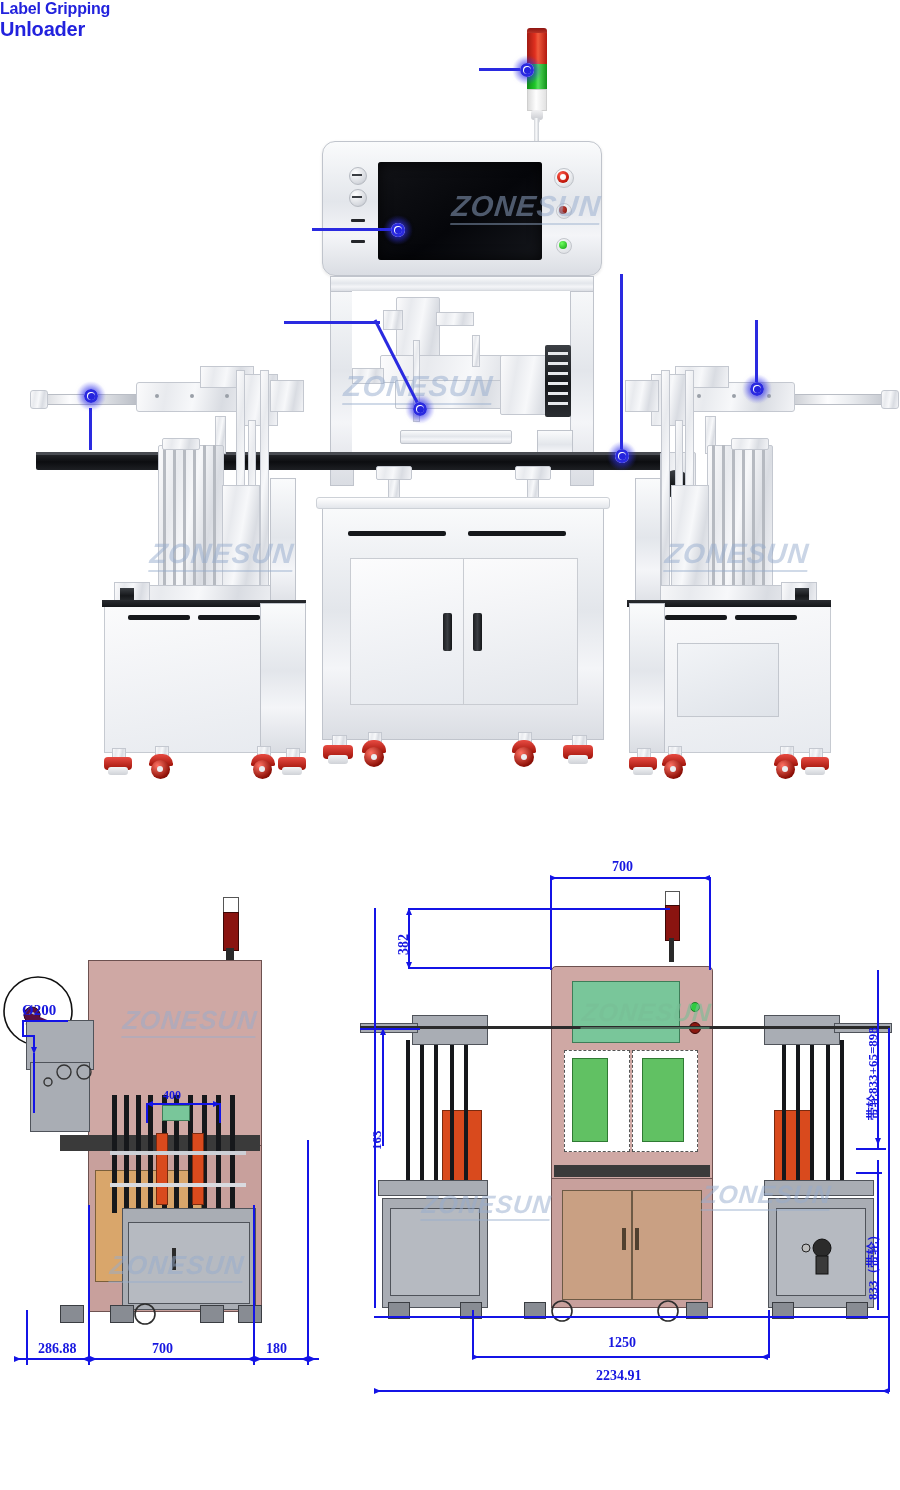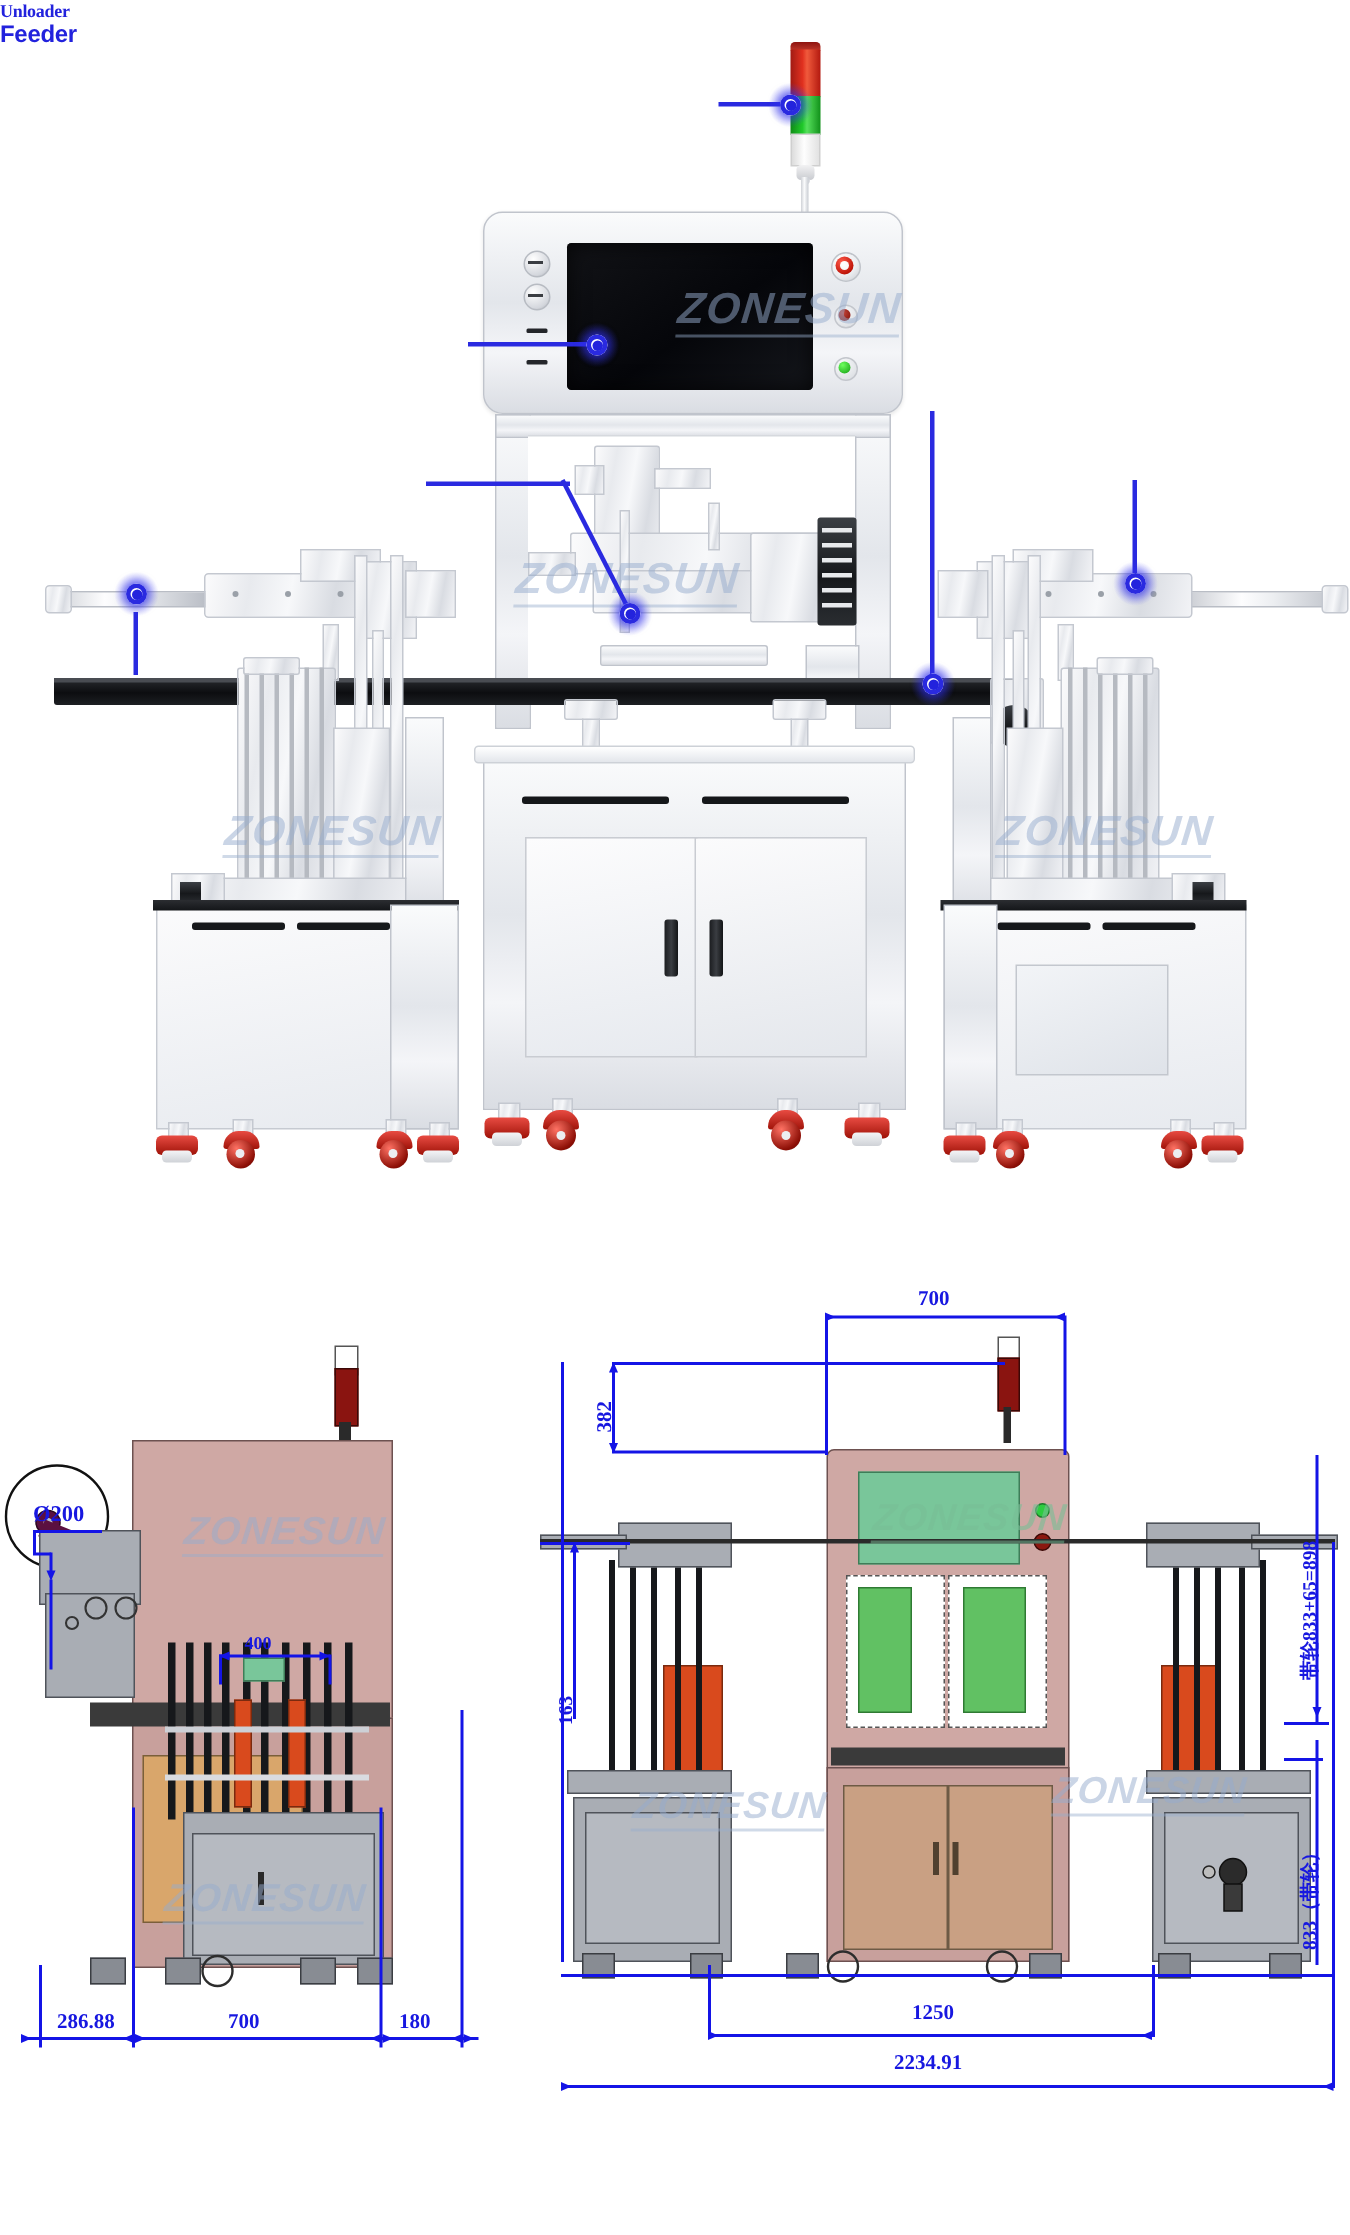--- a/index.html
+++ b/index.html
@@ -319,6 +319,7 @@
         </div>
     </div>
 
+    <div class="callout" style="left:147px;top:312px;font-size:16px;">Label Gripping</div>
     <div class="lead" style="left:284px;top:321px;width:96px;height:3px;"></div>
     <svg class="abs" style="left:375px;top:318px;width:55px;height:96px;overflow:visible;">
       <line x1="0" y1="2" x2="45" y2="90" stroke="#2a2ae0" stroke-width="3"></line>

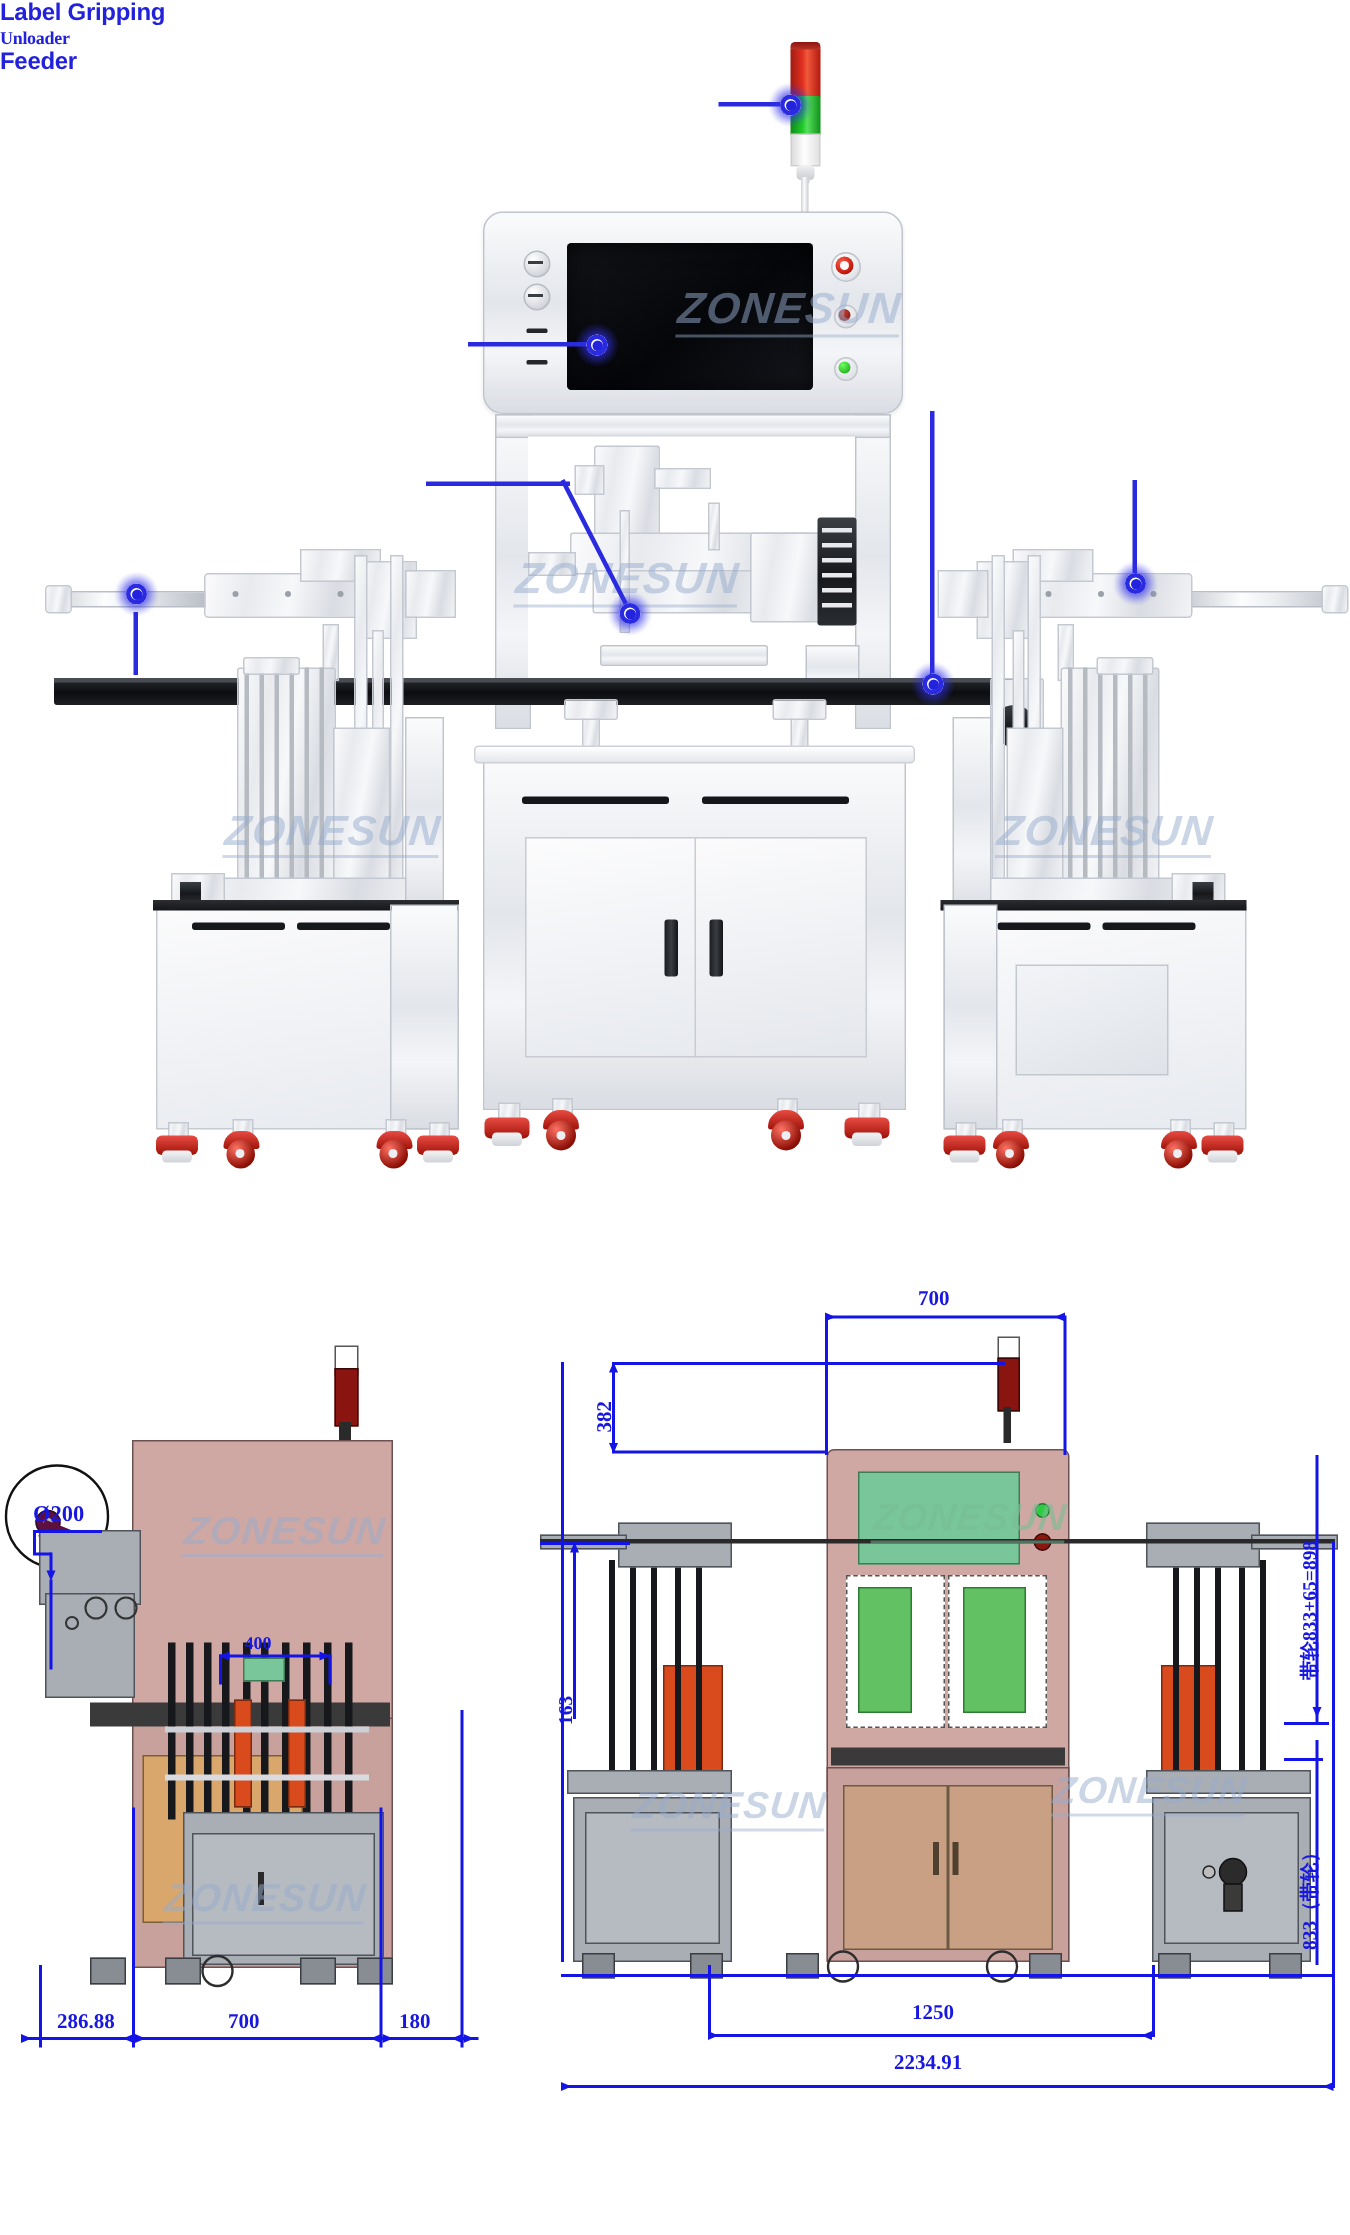--- a/index.html
+++ b/index.html
@@ -337,7 +337,7 @@
         </div>
     </div>
 
-    <div class="callout" style="left:716px;top:299px;font-size:12px;font-family:Liberation Serif, serif;">Unloader</div>
+    <div class="callout" style="left:716px;top:299px;font-size:20px;">Unloader</div>
     <div class="lead" style="left:755px;top:320px;width:3px;height:62px;"></div>
     <div class="dotwrap" style="left:742px;top:374px;">
       <div class="dot">

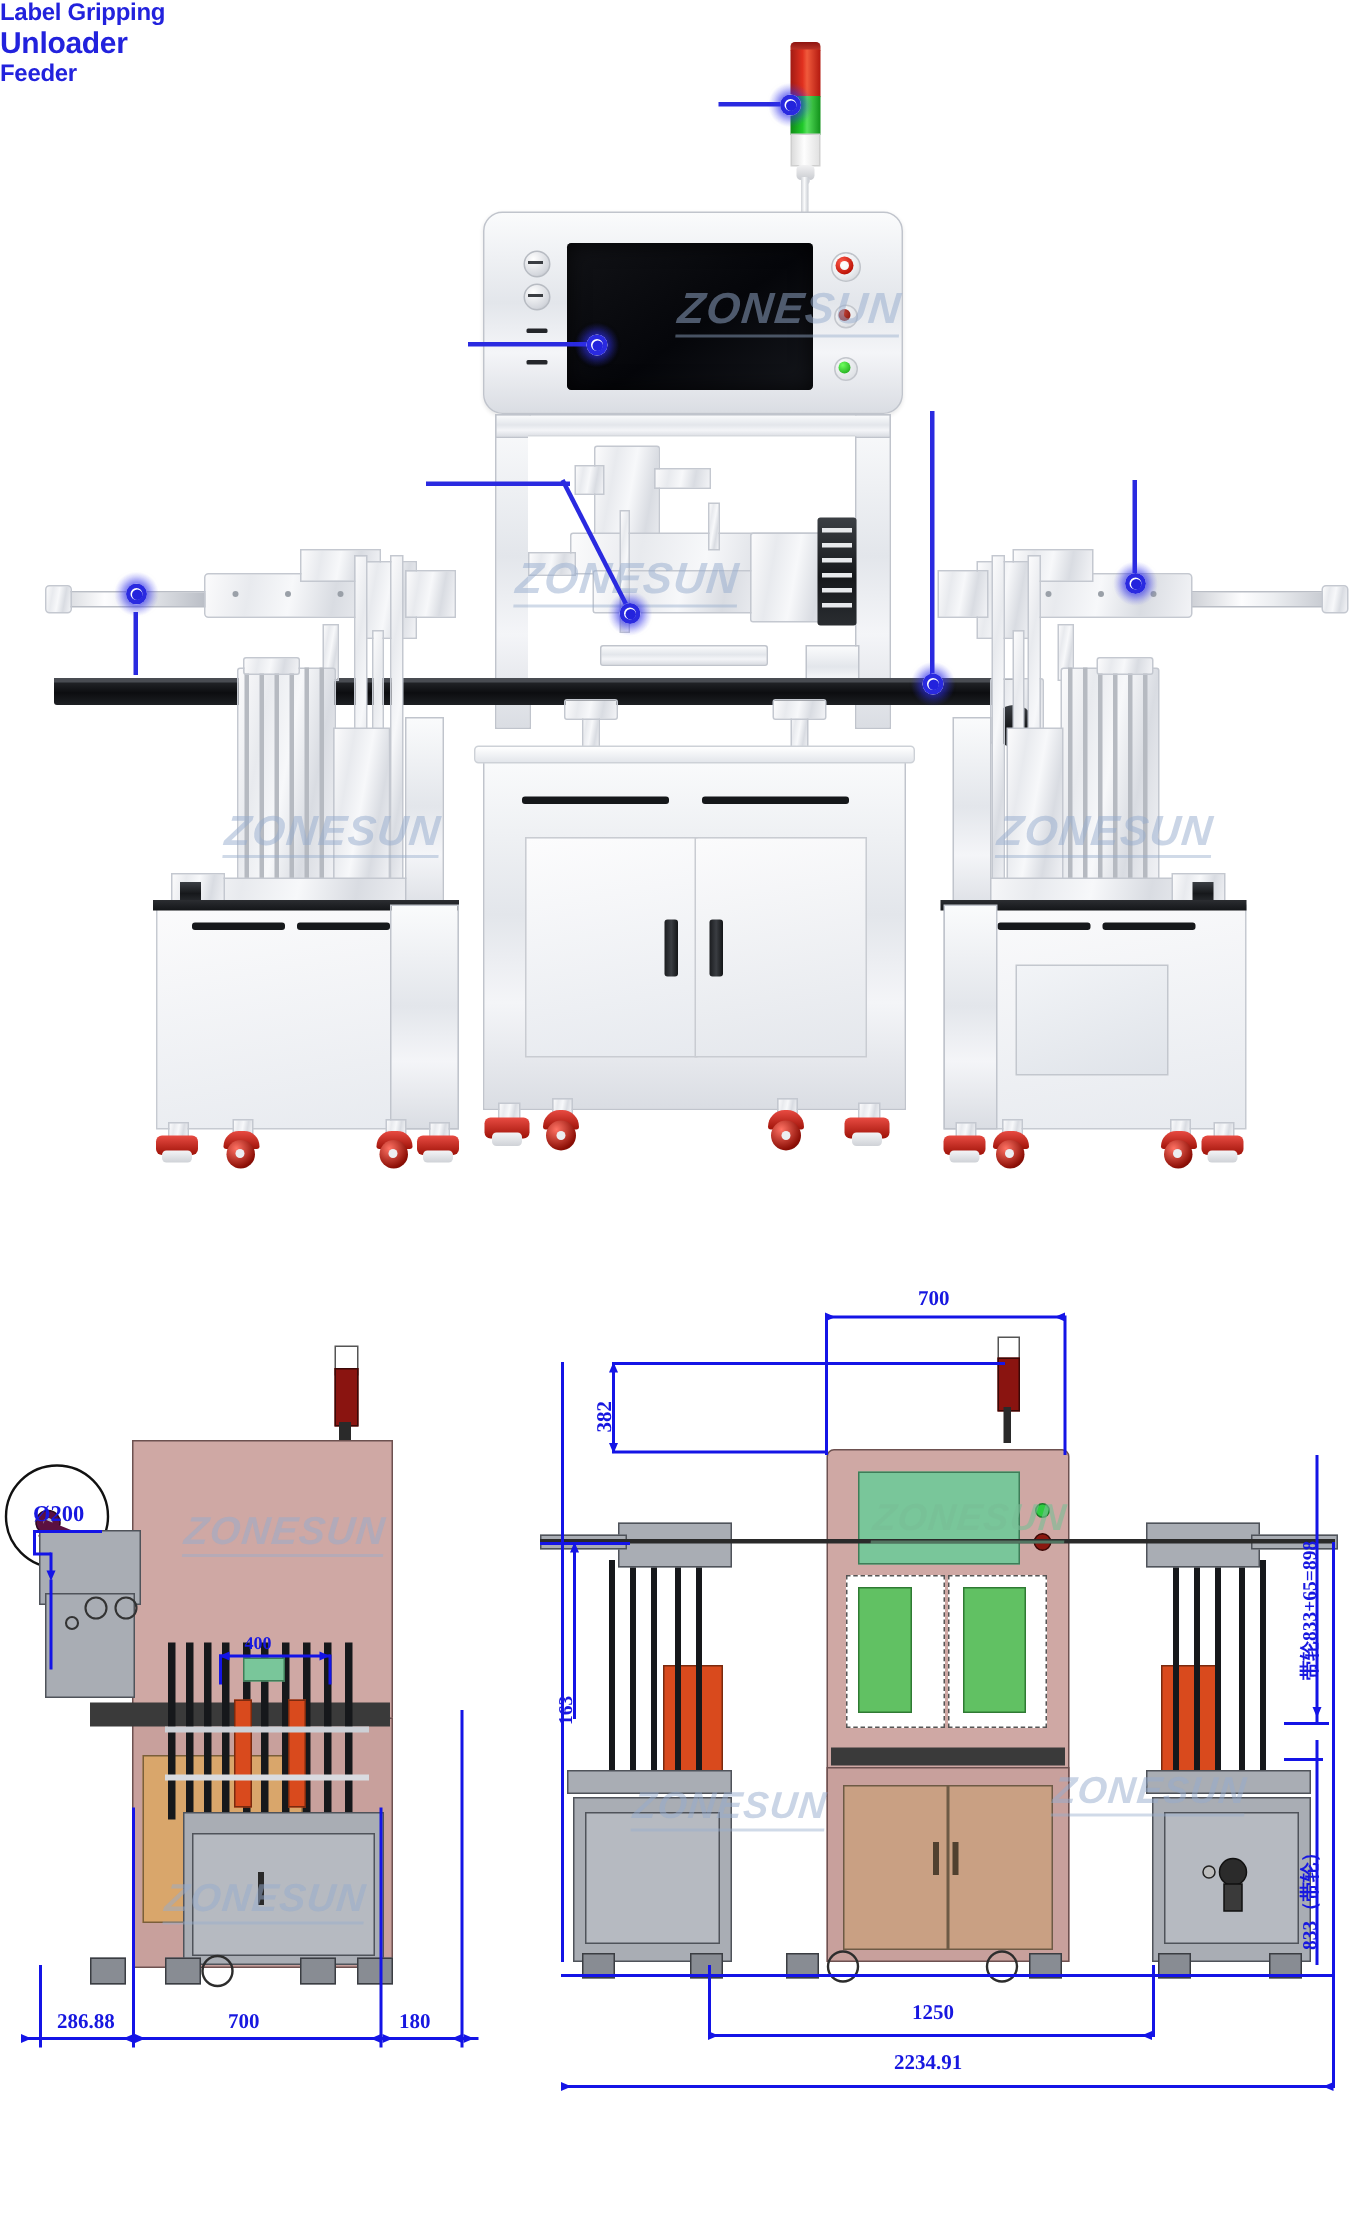--- a/index.html
+++ b/index.html
@@ -345,7 +345,6 @@
         </div>
     </div>
 
-    <div class="callout" style="left:57px;top:452px;font-size:16px;">Feeder</div>
     <div class="lead" style="left:89px;top:408px;width:3px;height:42px;"></div>
     <div class="dotwrap" style="left:76px;top:381px;">
       <div class="dot">

